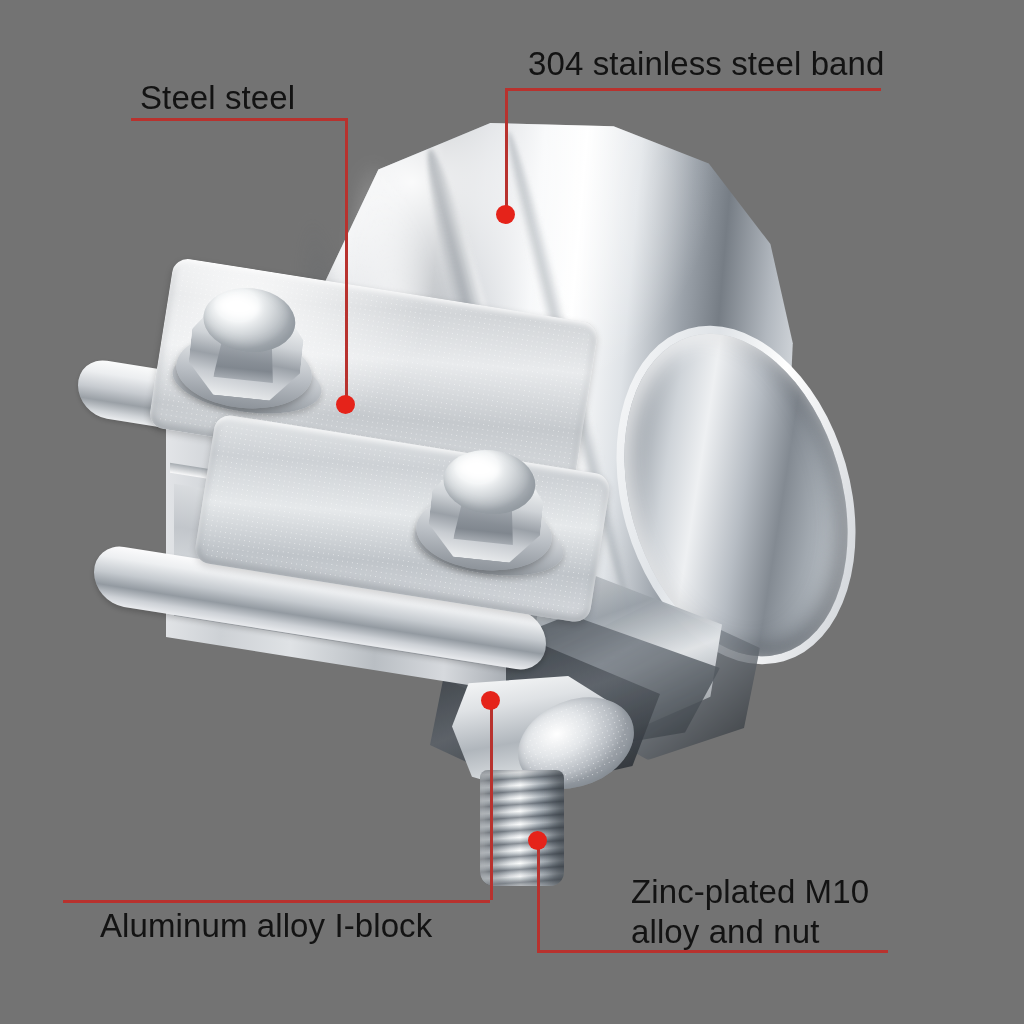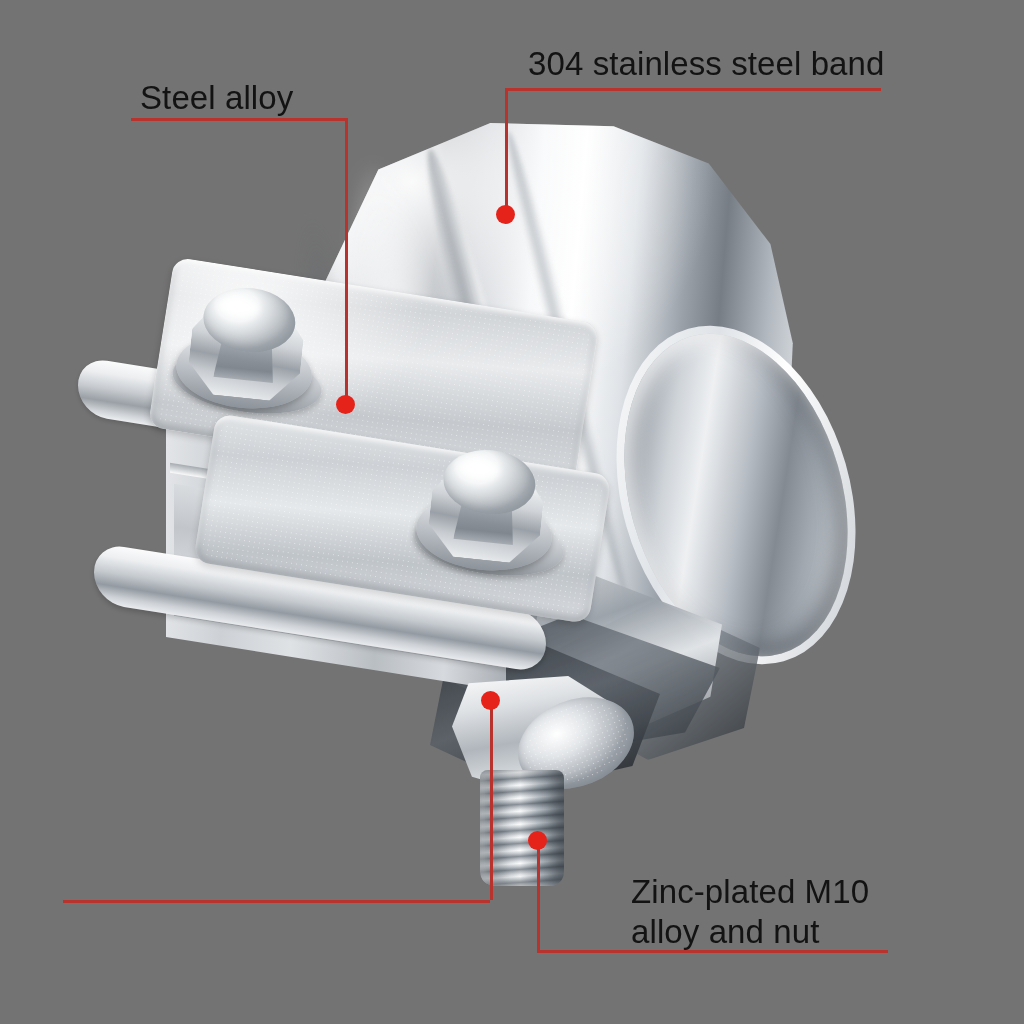--- a/index.html
+++ b/index.html
@@ -465,7 +465,7 @@
     </div>
 
   <div class="label lbl-band">304 stainless steel band</div>
-  <div class="label lbl-gasket">Steel alloy</div>
+  <div class="label lbl-gasket">Steel steel</div>
   <div class="label lbl-bolt">Zinc-plated M10
 alloy and nut</div>
 

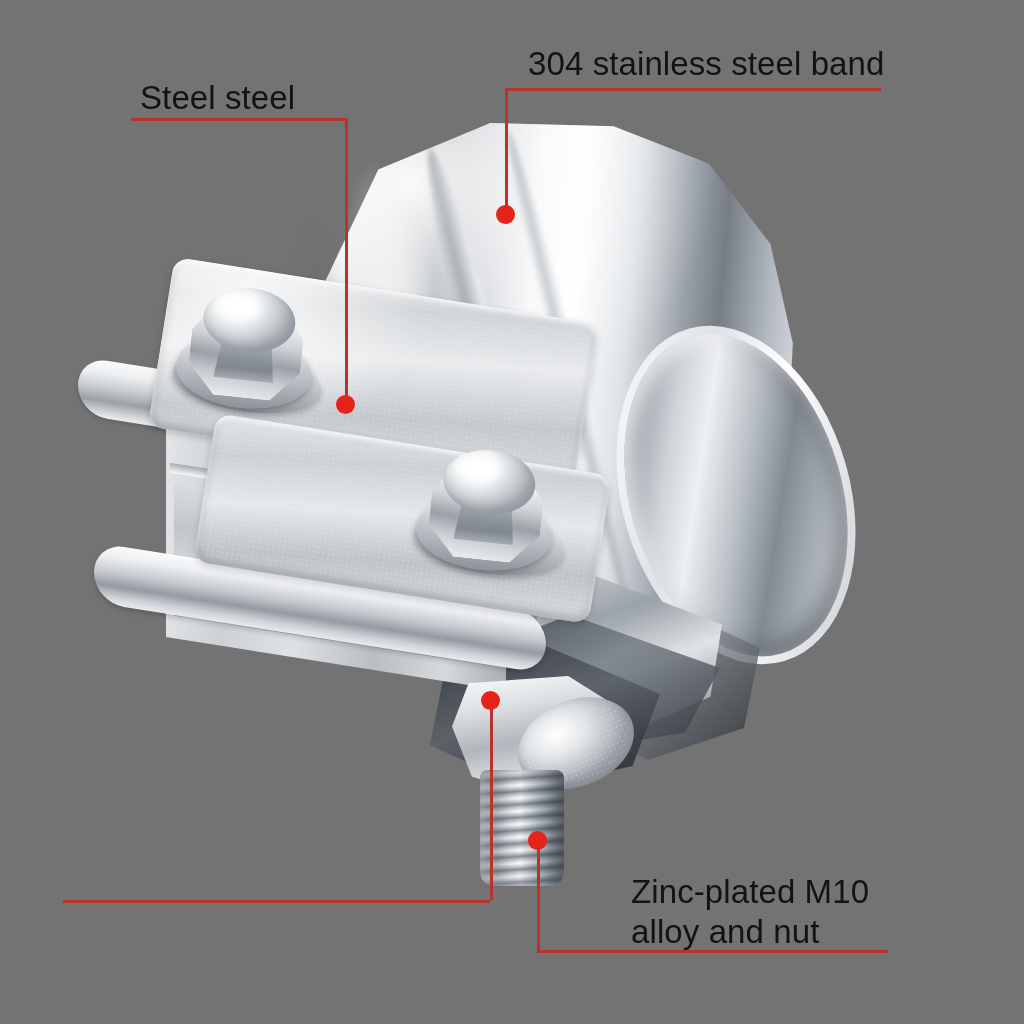--- a/index.html
+++ b/index.html
@@ -466,6 +466,7 @@
 
   <div class="label lbl-band">304 stainless steel band</div>
   <div class="label lbl-gasket">Steel steel</div>
+  <div class="label lbl-iblock">Aluminum alloy I-block</div>
   <div class="label lbl-bolt">Zinc-plated M10
 alloy and nut</div>
 

